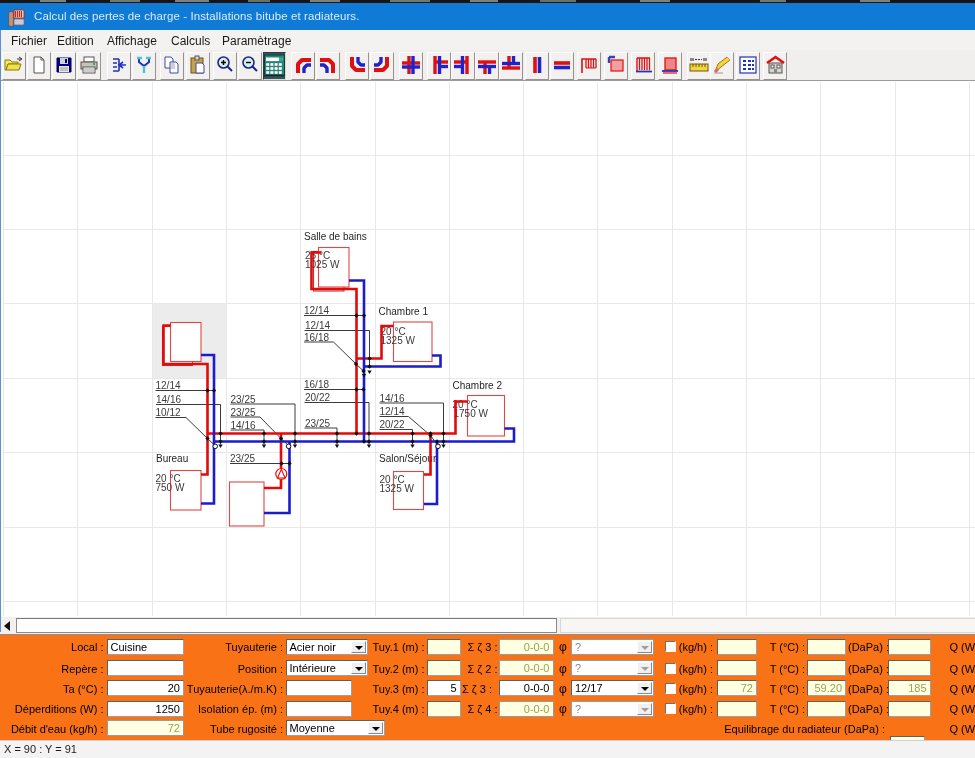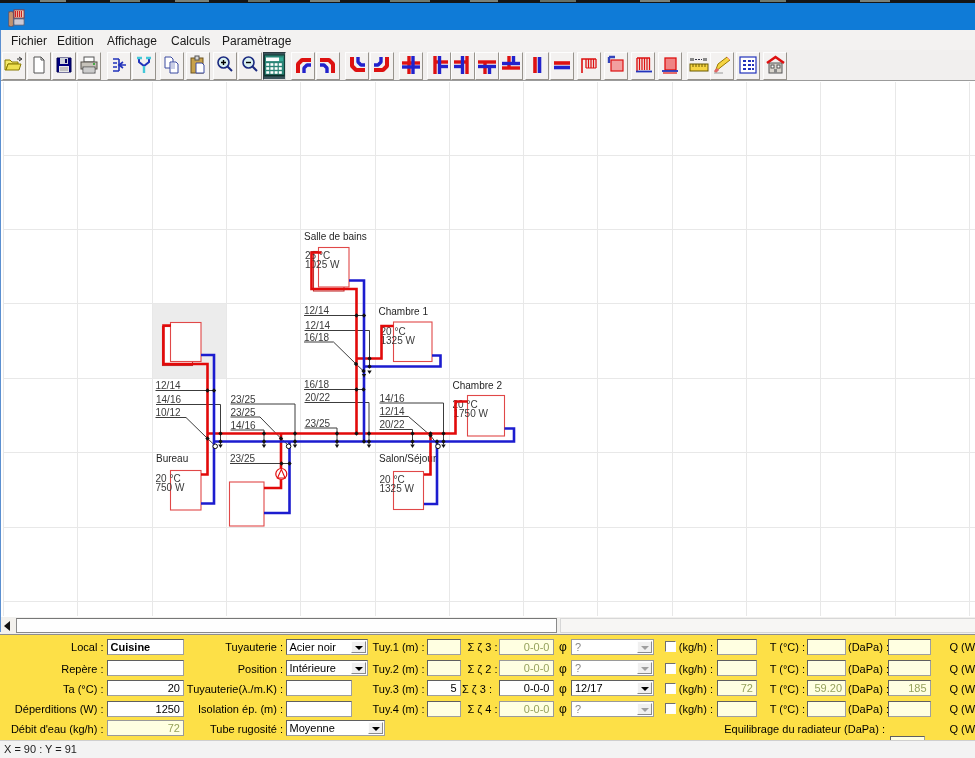--- a/index.html
+++ b/index.html
@@ -62,6 +62,7 @@
       <rect x="6" y="10" width="10" height="6" fill="#ece8f2" stroke="#667"></rect>
       <path d="M7 12 h8 M7 14 h8" stroke="#99a" stroke-width=".8"></path>
     </svg>
+  <div class="ttext">Calcul des pertes de charge - Installations bitube et radiateurs.</div>
 </div>
 <div id="menubar">
   <span style="left:11px">Fichier</span>

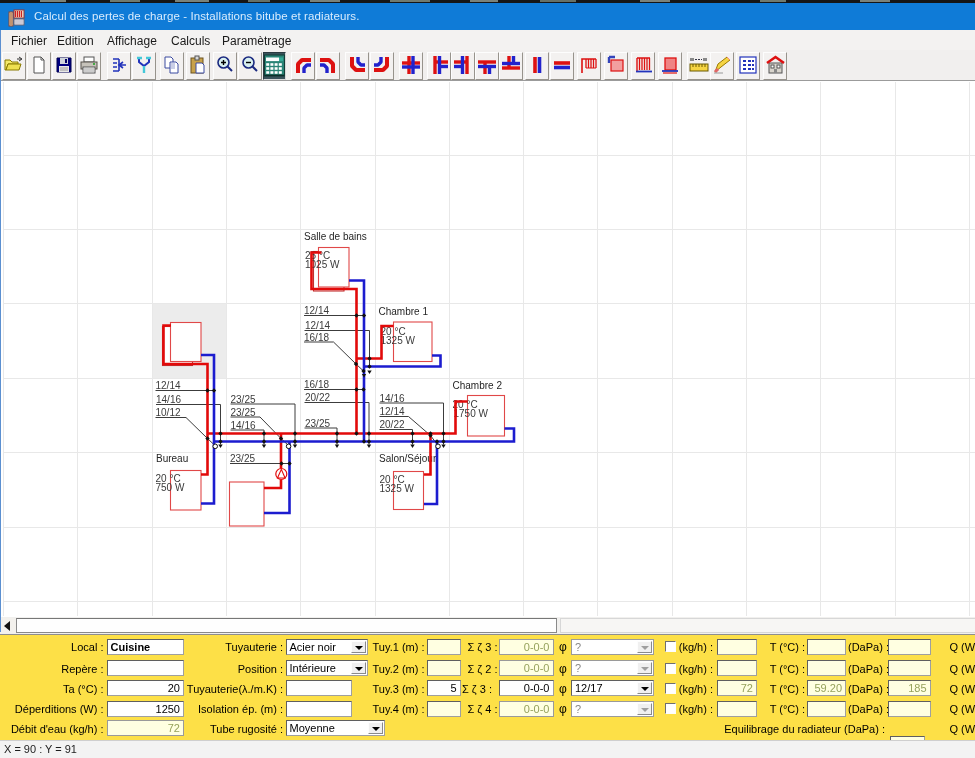--- a/index.html
+++ b/index.html
@@ -21,7 +21,7 @@
 #hsbtn:after{content:"";position:absolute;left:3px;top:3px;border:5px solid transparent;border-right:6px solid #111;border-left:none;}
 #hsthumb{position:absolute;left:16px;top:1px;width:541px;height:15px;background:#fefefe;border:1px solid #8a8a8a;border-top-color:#777;box-sizing:border-box;}
 #hstrack2{position:absolute;left:560px;top:1px;width:415px;height:15px;background:#f7f6f4;border:1px solid #d7d7d7;border-right:none;box-sizing:border-box;}
-#panel{position:absolute;left:0;top:634px;width:975px;height:106px;background:#fde047;border-top:1px solid #8e8e8e;box-sizing:border-box;font-size:11px;color:#000;}
+#panel{position:absolute;left:0;top:634px;width:975px;height:106px;background:#f97316;border-top:1px solid #8e8e8e;box-sizing:border-box;font-size:11px;color:#000;}
 #statusbar{position:absolute;left:0;top:740px;width:975px;height:18px;background:#f3f3f3;border-top:1px solid #cfcfcf;box-sizing:border-box;}
 #statusbar div{position:absolute;left:4px;top:2px;font-size:11px;color:#1d1d1d;}
 #leftedge{position:absolute;left:0;top:30px;width:1px;height:602px;background:#5b8fd0;}

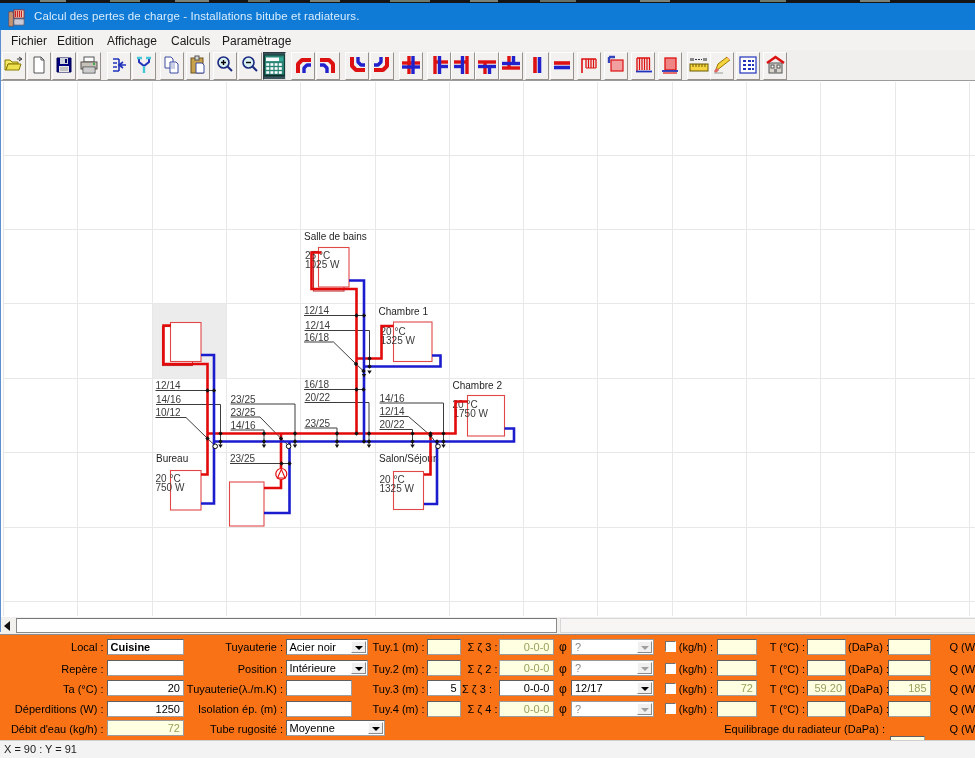--- a/index.html
+++ b/index.html
@@ -497,7 +497,7 @@
 <div class="lab" style="left:120px;width:163px;top:68.0px">Isolation ép. (m) :</div>
 <div class="lab" style="left:0px;width:103.5px;top:87.5px">Débit d'eau (kg/h) :</div>
 <div class="lab" style="left:120px;width:163px;top:87.5px">Tube rugosité :</div>
-<div class="fld lt" style="left:106.5px;width:77.5px;top:3.5px;font-weight:bold;">Cuisine</div>
+<div class="fld lt" style="left:106.5px;width:77.5px;top:3.5px;">Cuisine</div>
 <div class="fld " style="left:106.5px;width:77.5px;top:25px;"></div>
 <div class="fld rt" style="left:106.5px;width:77.5px;top:45px;">20</div>
 <div class="fld rt" style="left:106.5px;width:77.5px;top:65.5px;">1250</div>

